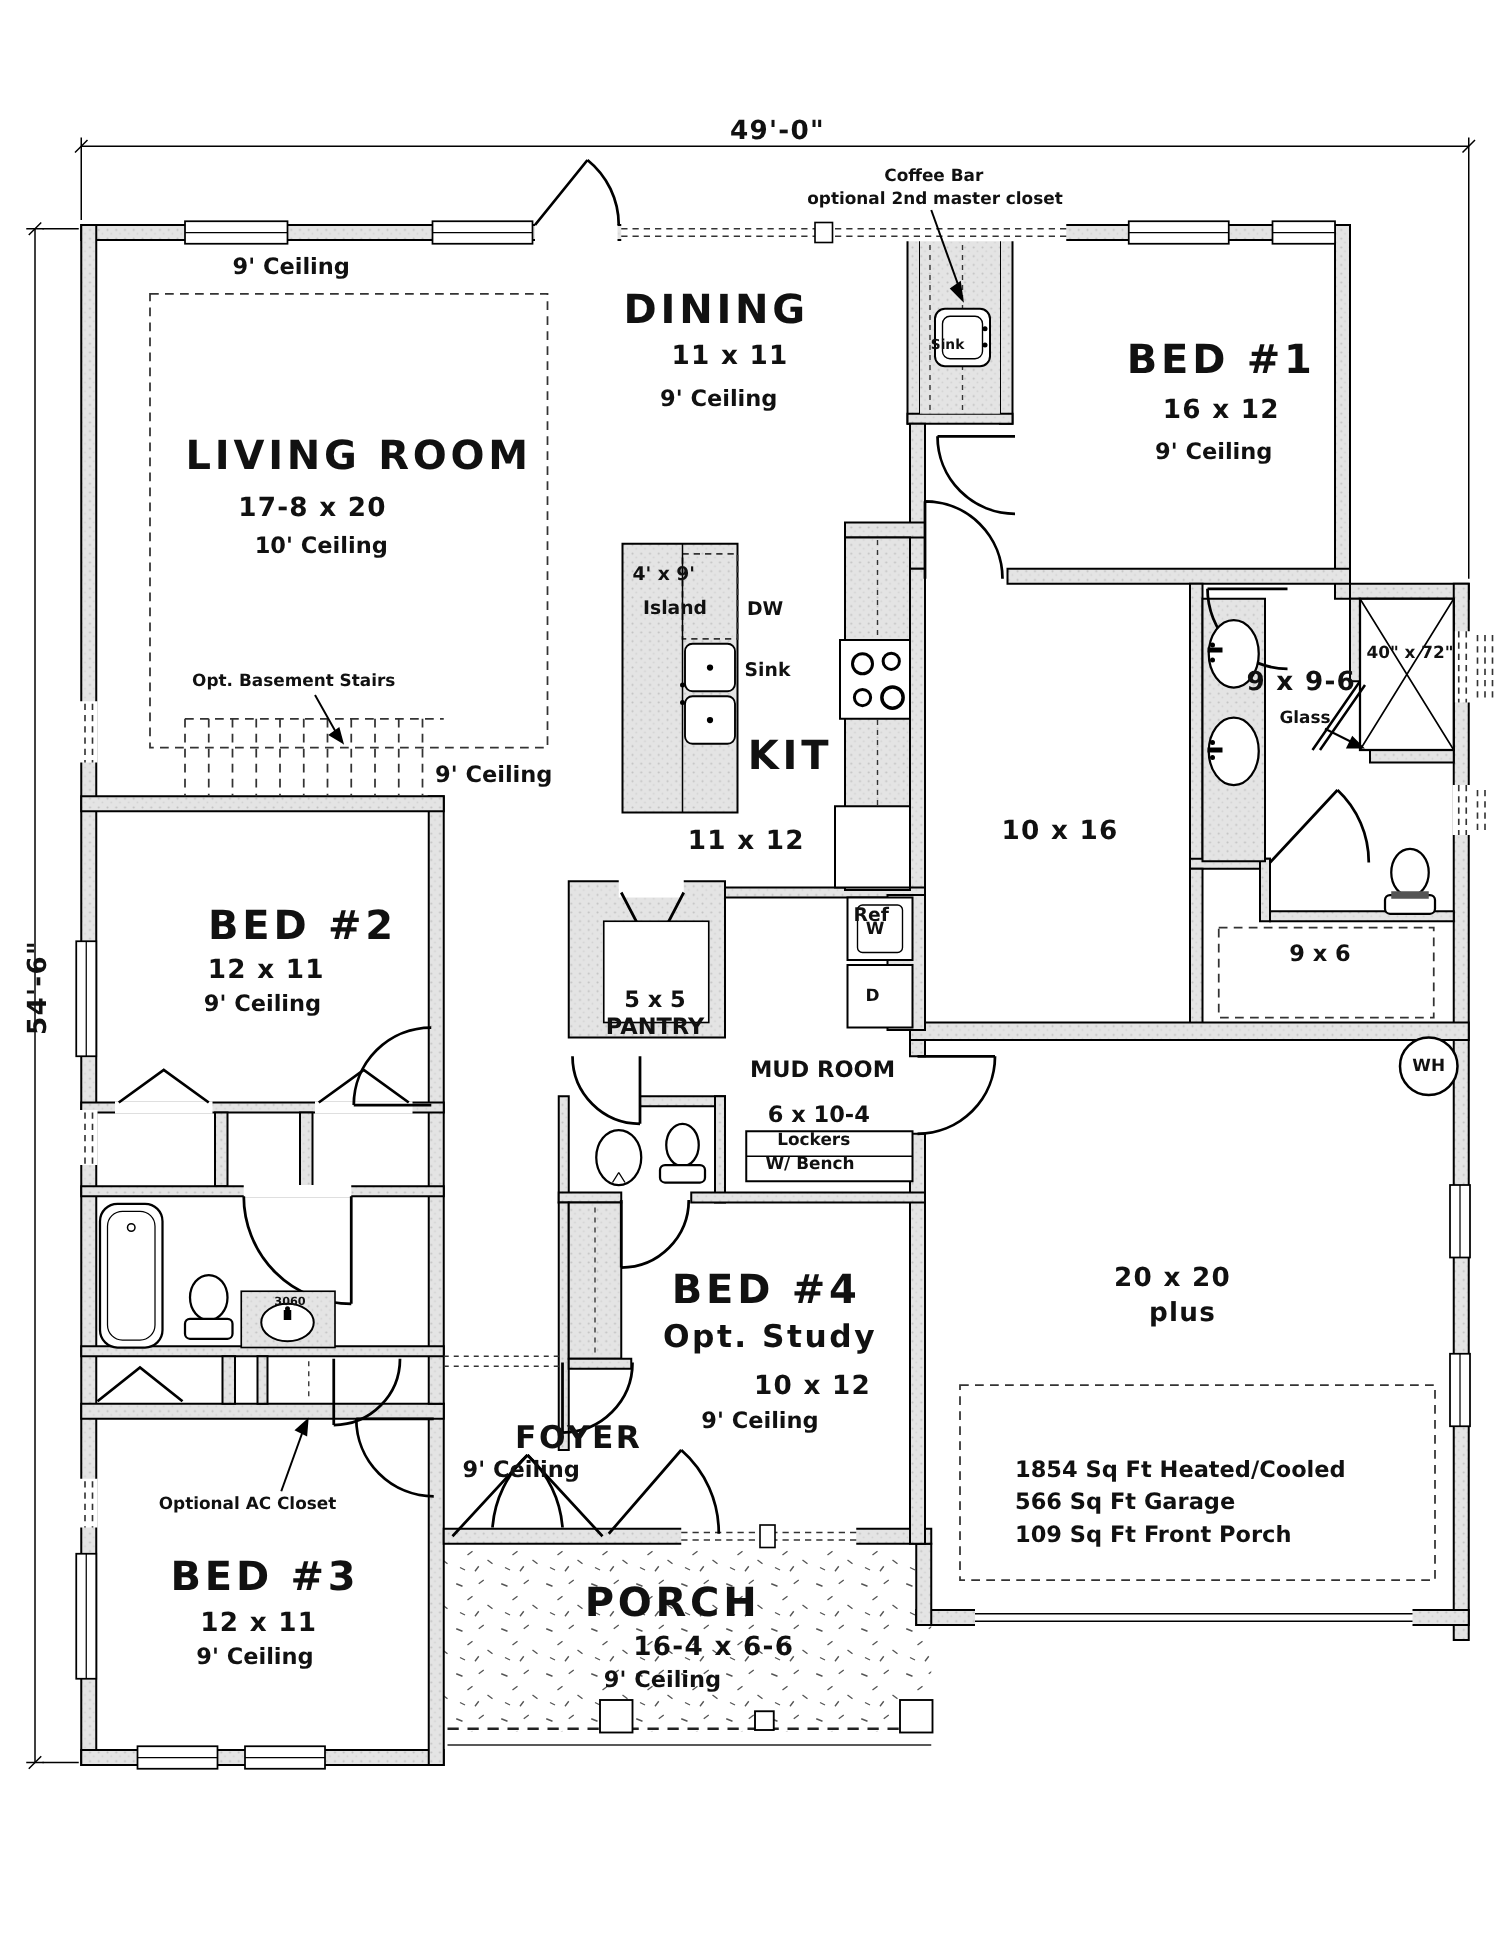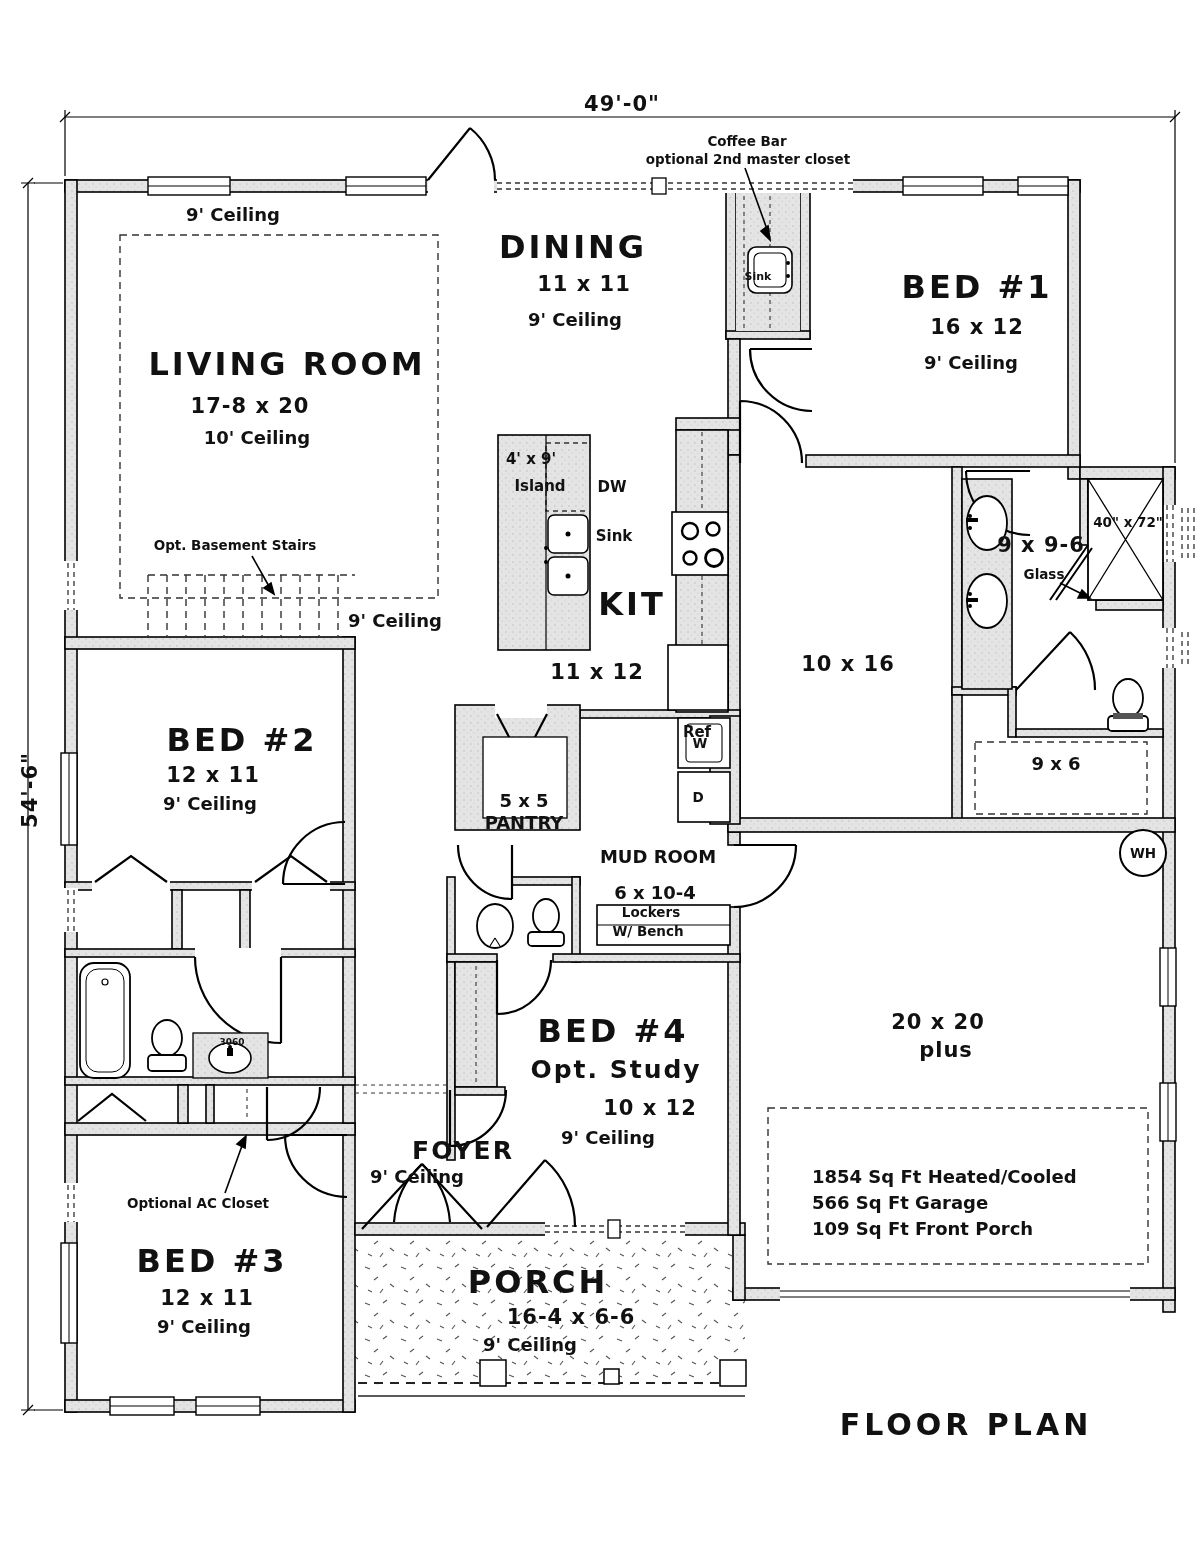--- a/index.html
+++ b/index.html
@@ -386,7 +386,6 @@
 <div class="lbl sm3 left" style="left:812px;top:1202px;">566 Sq Ft Garage</div>
 <div class="lbl sm3 left" style="left:812px;top:1228px;">109 Sq Ft Front Porch</div>
 
-<div class="lbl title" style="left:966px;top:1424px;">FLOOR PLAN</div>
 
 </div>
 

